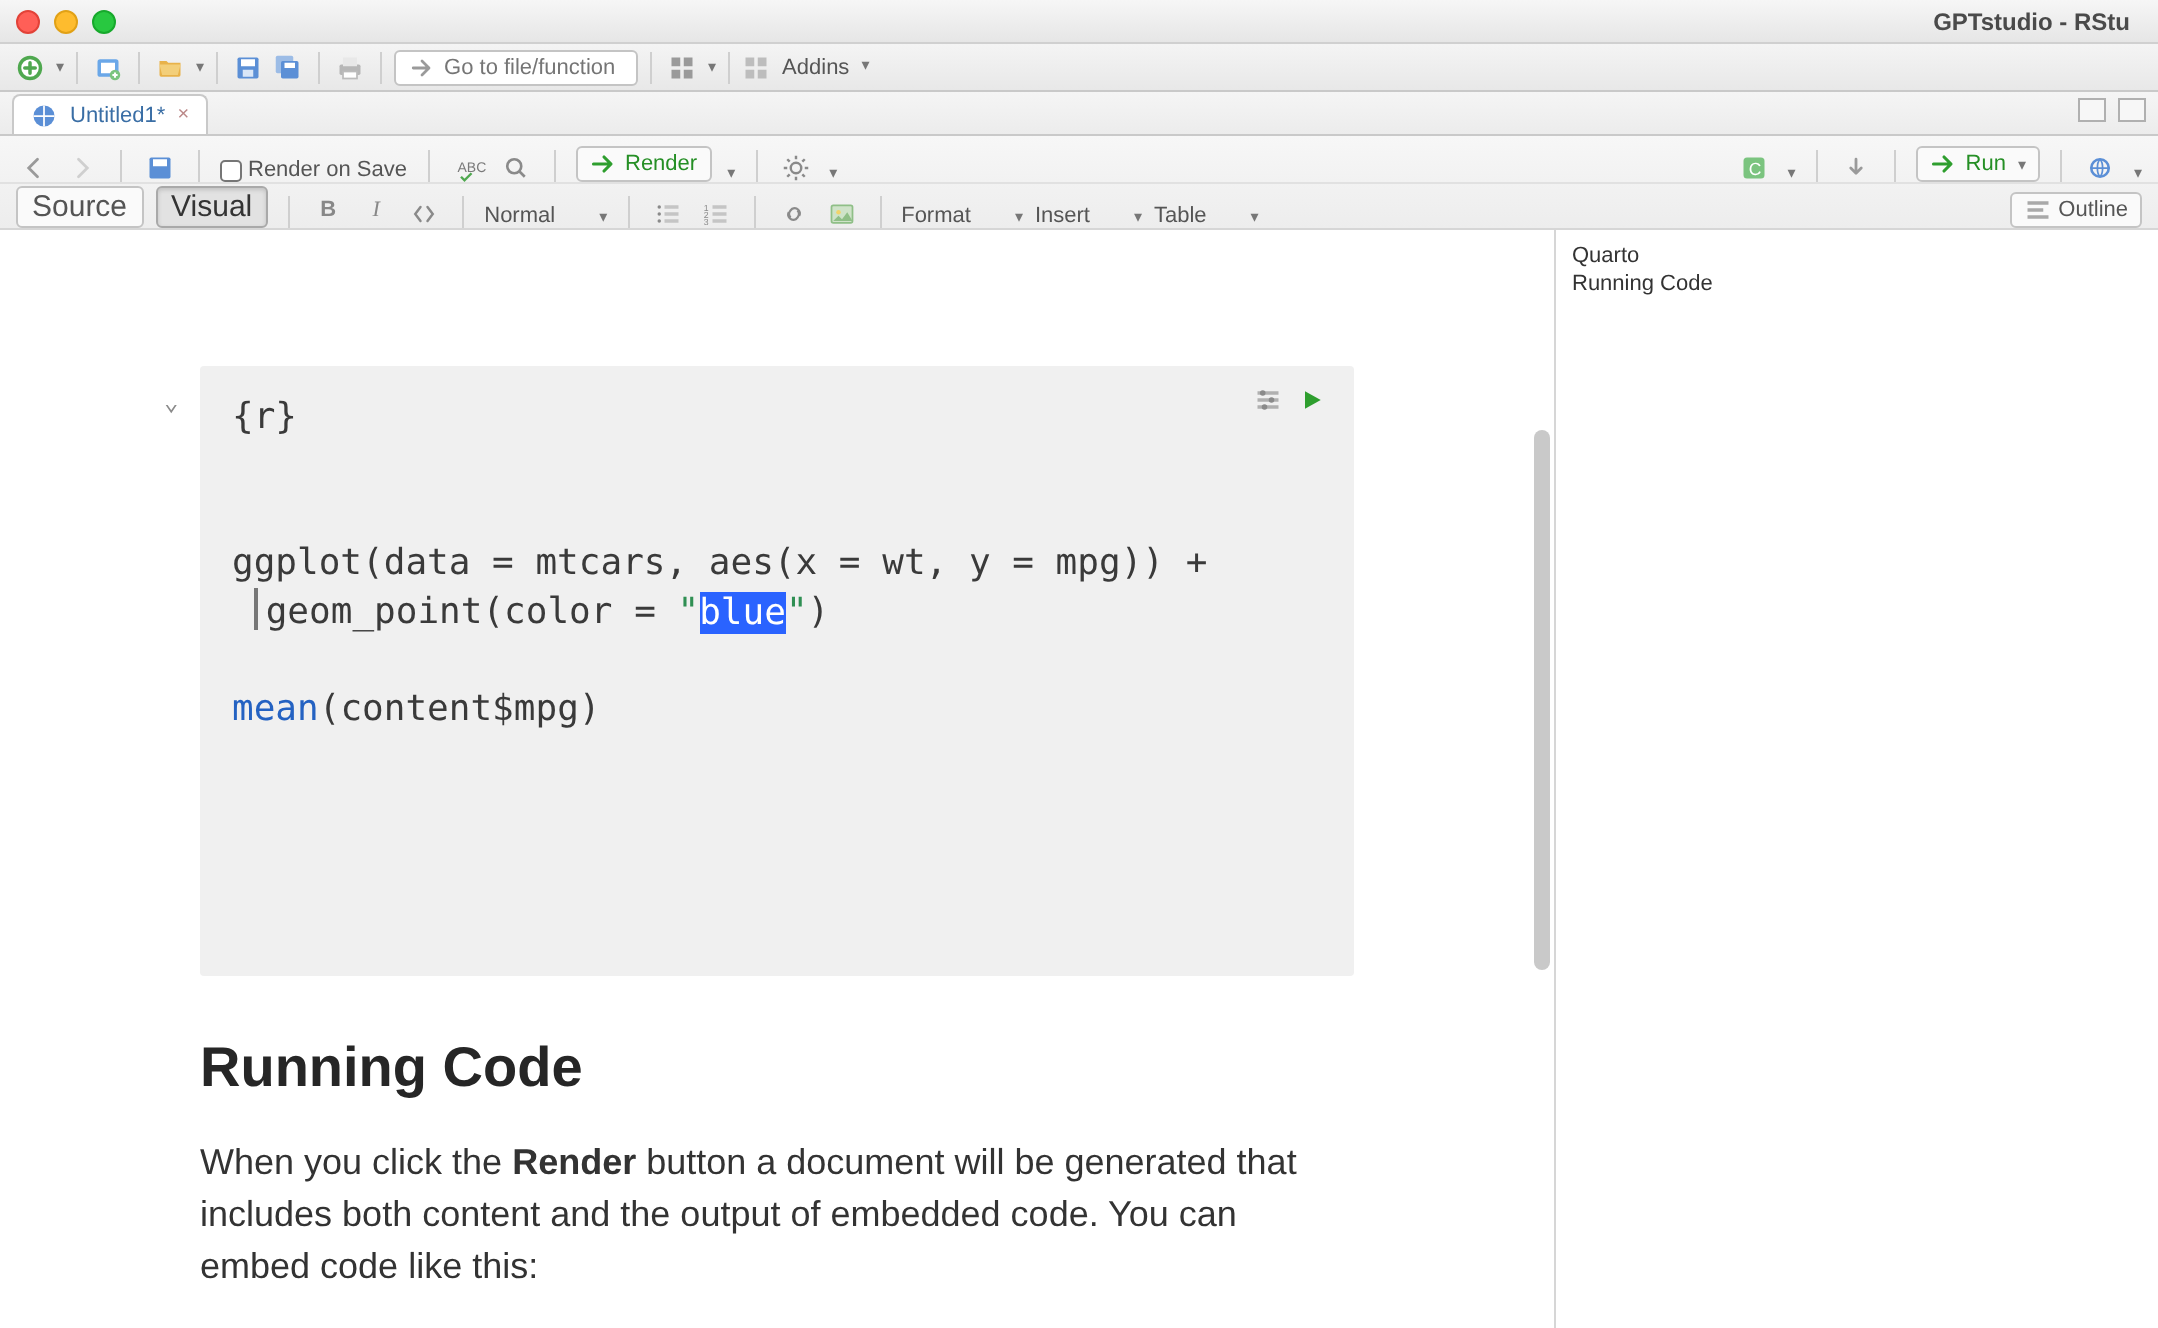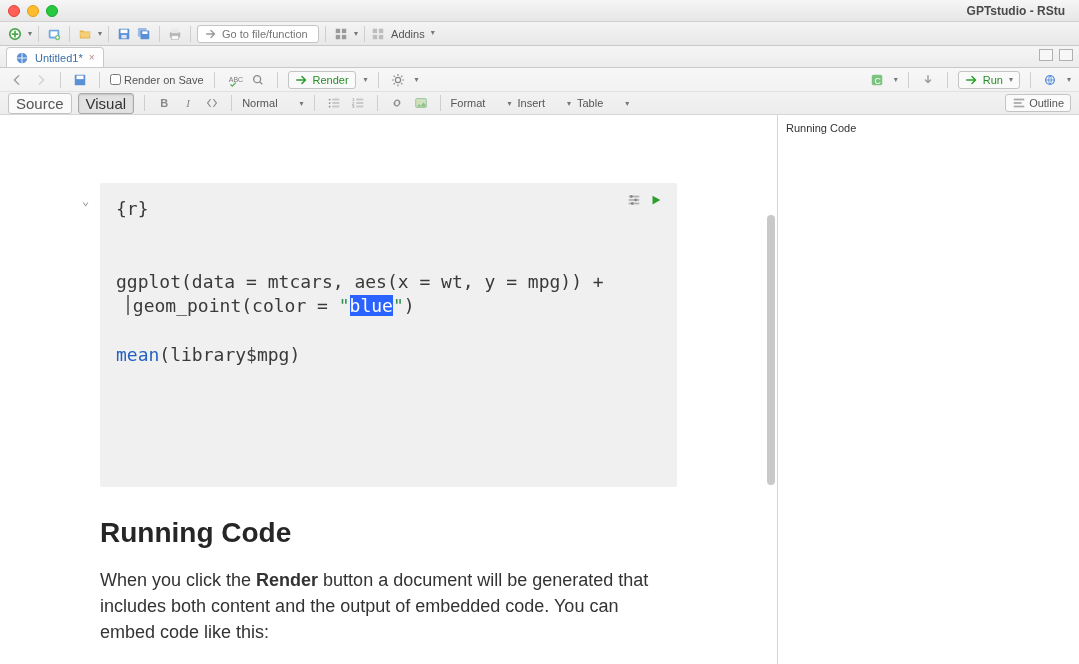--- a/index.html
+++ b/index.html
@@ -70,7 +70,7 @@
 
 
 .editor-toolbars { background:linear-gradient(#f7f7f7,#ededed); border-bottom:1px solid #d6d6d6; }
-.etb-row { height:23px; display:flex; align-items:center; padding:0 8px; gap:6px; color:#555; }
+.etb-row { height:23px; display:flex; align-items:flex-end; padding:0 8px; gap:6px; color:#555; }
 .etb-row + .etb-row { border-top:1px solid #e1e1e1; }
 
 .chk { display:flex; align-items:center; gap:3px; }

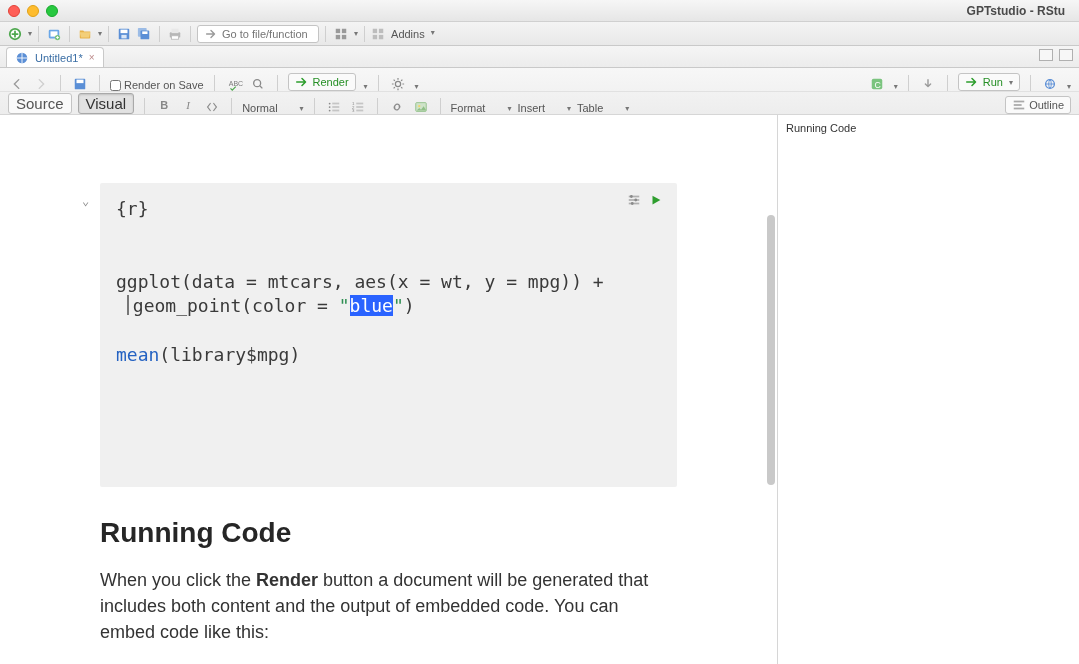--- a/index.html
+++ b/index.html
@@ -478,6 +478,7 @@
   </div>
 
   <div class="outline-pane">
+    <span class="item">Quarto</span>
     <span class="item">Running Code</span>
   </div>
 

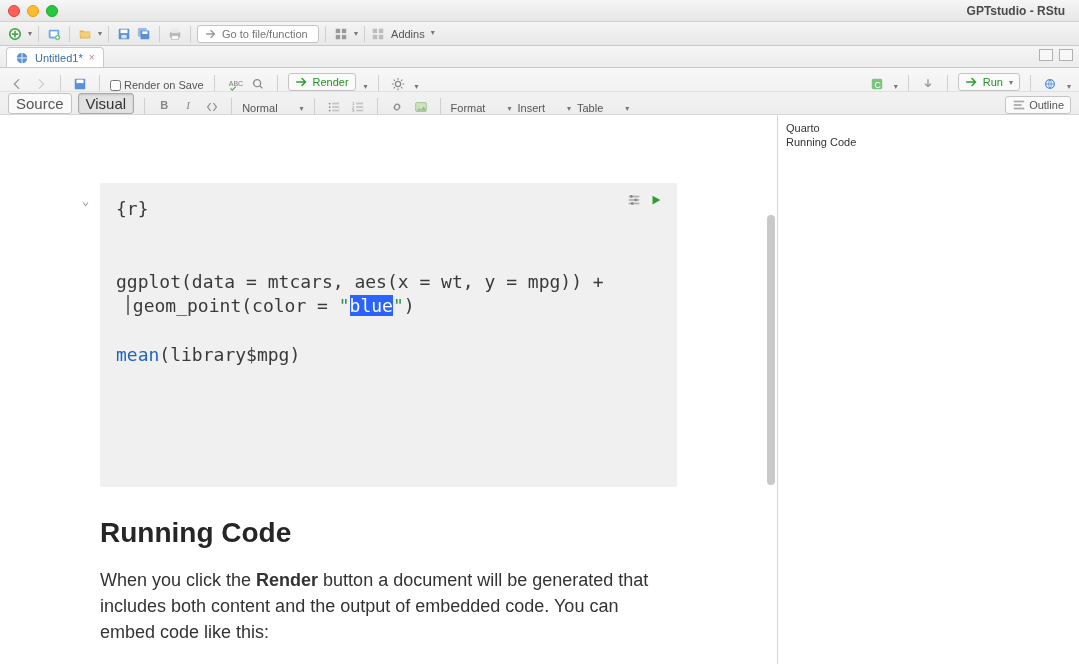--- a/index.html
+++ b/index.html
@@ -465,7 +465,7 @@
         </div>
         <br>
         <div>
-          <span class="tok-fn">mean</span><span>(library$mpg)</span>
+          <span class="tok-fn">mean</span><span>(content$mpg)</span>
         </div>
       </div>
 

